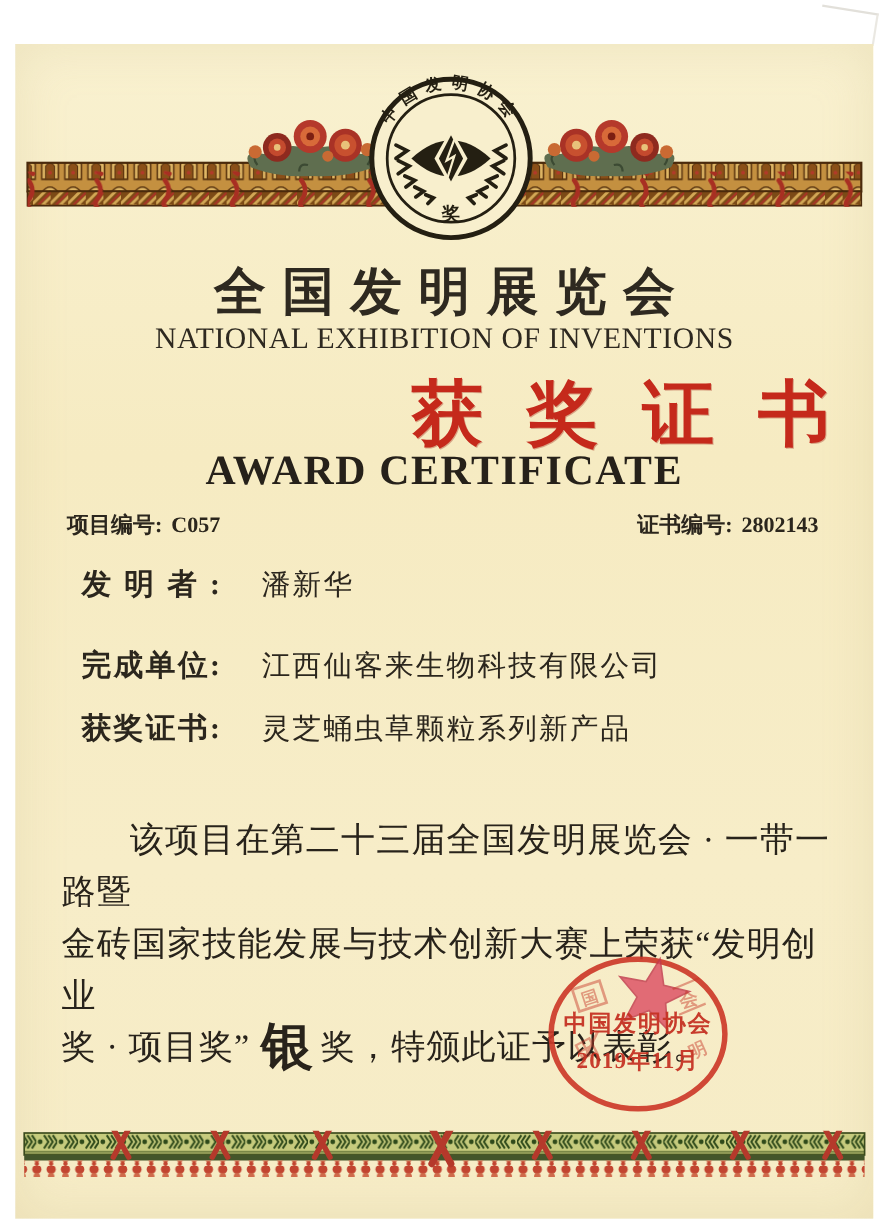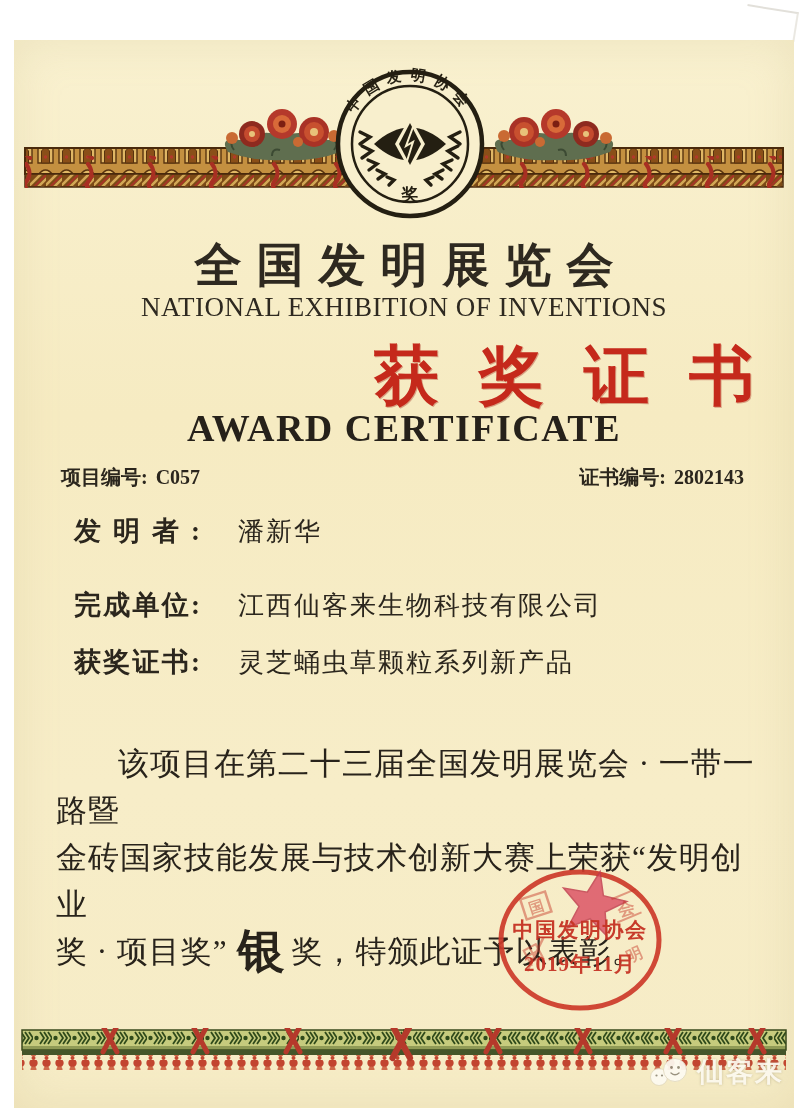--- a/index.html
+++ b/index.html
@@ -222,18 +222,6 @@
       </g>
     </svg>
 
-    <div class="watermark">
-      <svg width="46" height="36" viewBox="0 0 46 36">
-        <circle cx="13" cy="23" r="8.5" fill="#fdfbf2" stroke="#ddd4ba" stroke-width=".8"></circle>
-        <circle cx="29" cy="16" r="11.5" fill="#fdfbf2" stroke="#ddd4ba" stroke-width=".8"></circle>
-        <circle cx="25.5" cy="13.5" r="1.4" fill="#938c7a"></circle>
-        <circle cx="32.5" cy="13.5" r="1.4" fill="#938c7a"></circle>
-        <path d="M25 19 q4 3.4 8 0" stroke="#938c7a" stroke-width="1.4" fill="none" stroke-linecap="round"></path>
-        <circle cx="10.5" cy="21.5" r="1.1" fill="#938c7a"></circle>
-        <circle cx="16" cy="21.5" r="1.1" fill="#938c7a"></circle>
-      </svg>
-      <span class="watermark-text">仙客来</span>
-    </div>
 
   </div>
 </div>

